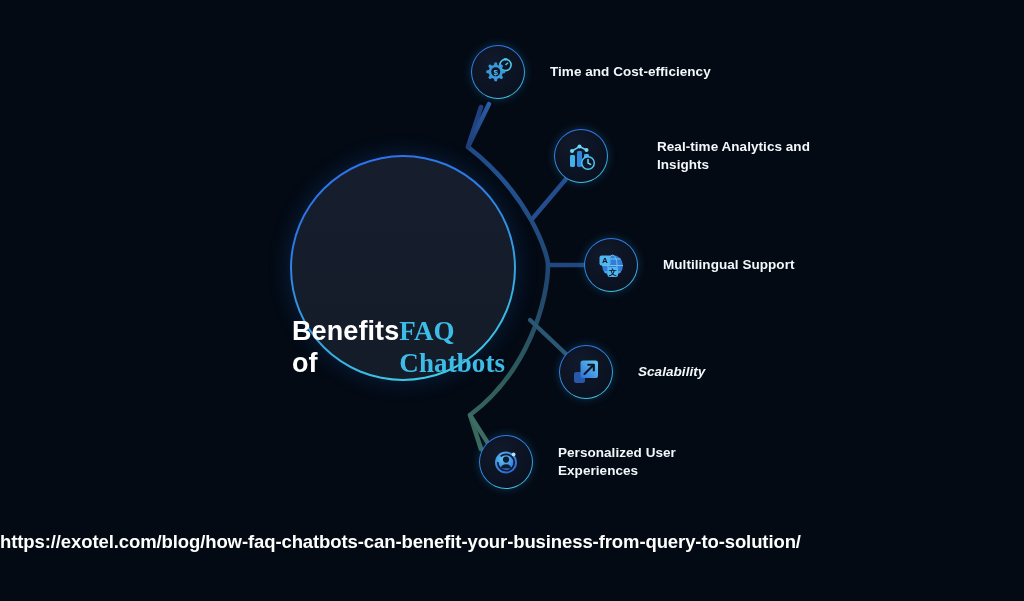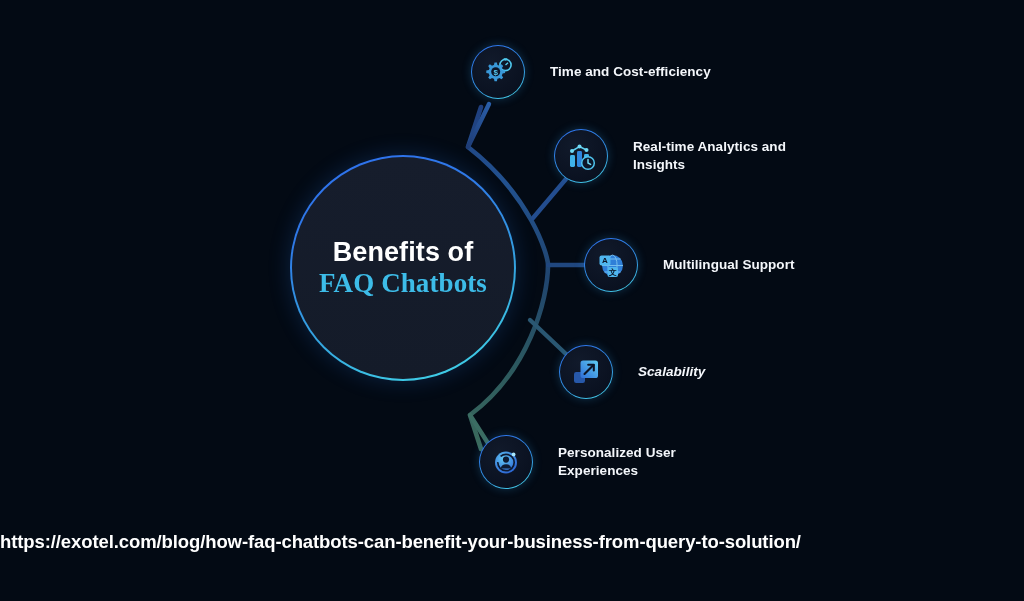--- a/index.html
+++ b/index.html
@@ -94,7 +94,7 @@
   }
 
   #node-0 { left: 471px; top: 45px;  }
-  #node-1 { left: 554px; top: 129px; }
+  #node-1 { left: 554px; top: 129px; gap: 24px; }
   #node-2 { left: 584px; top: 238px; }
   #node-3 { left: 559px; top: 345px; font-style: italic; }
   #node-4 { left: 479px; top: 435px; }

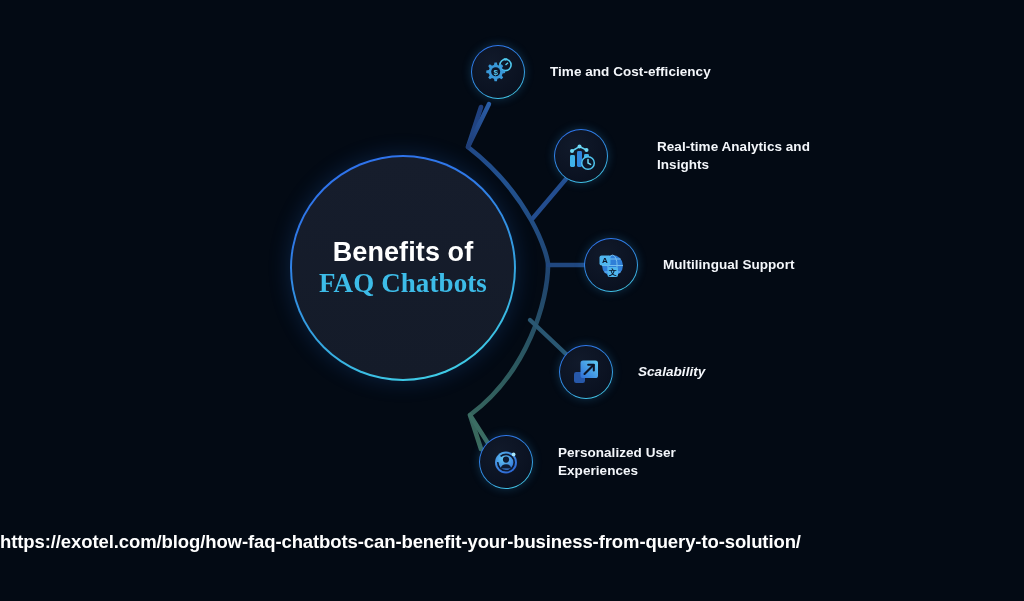--- a/index.html
+++ b/index.html
@@ -42,8 +42,8 @@
     border: 2px solid transparent;
     box-shadow: 0 0 22px rgba(45,120,230,0.22);
     display: flex;
-    flex-direction: column;
-    align-items: center;
+    flex-direction: row;
+    align-items: flex-end;
     justify-content: center;
   }
   #hub .hub-line1 {

